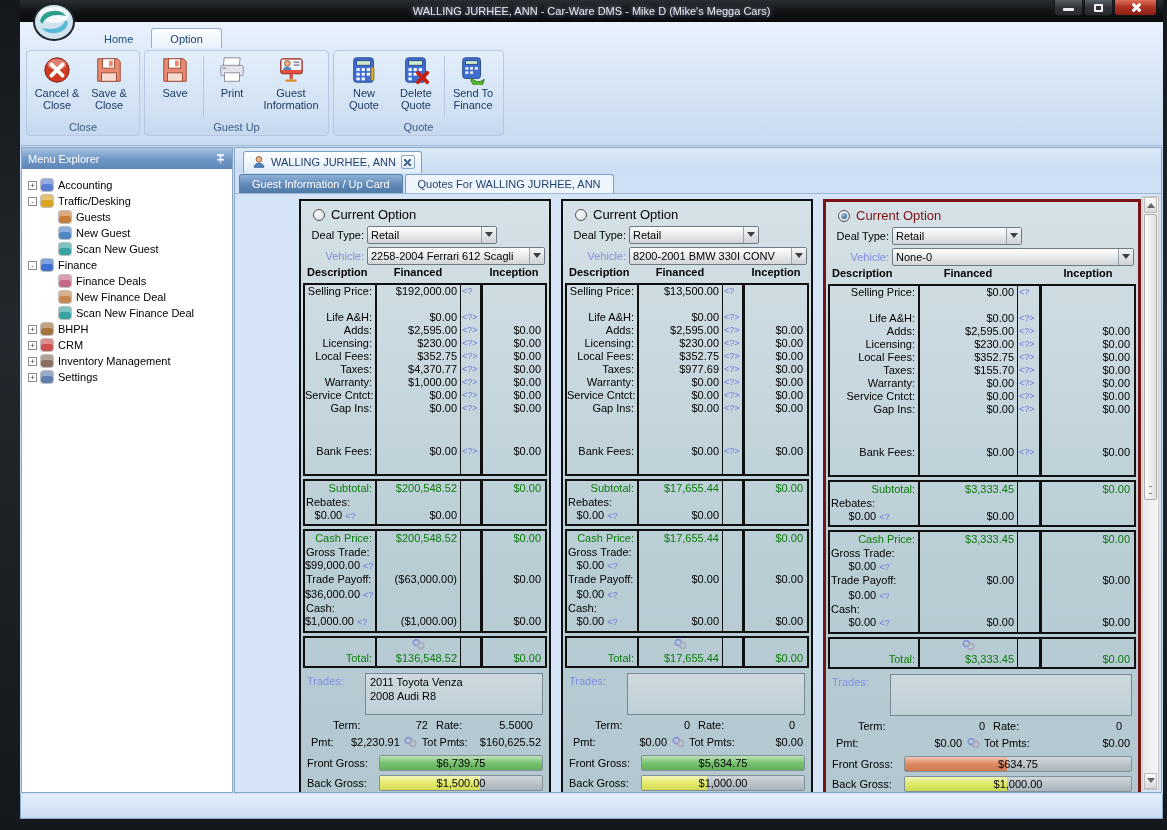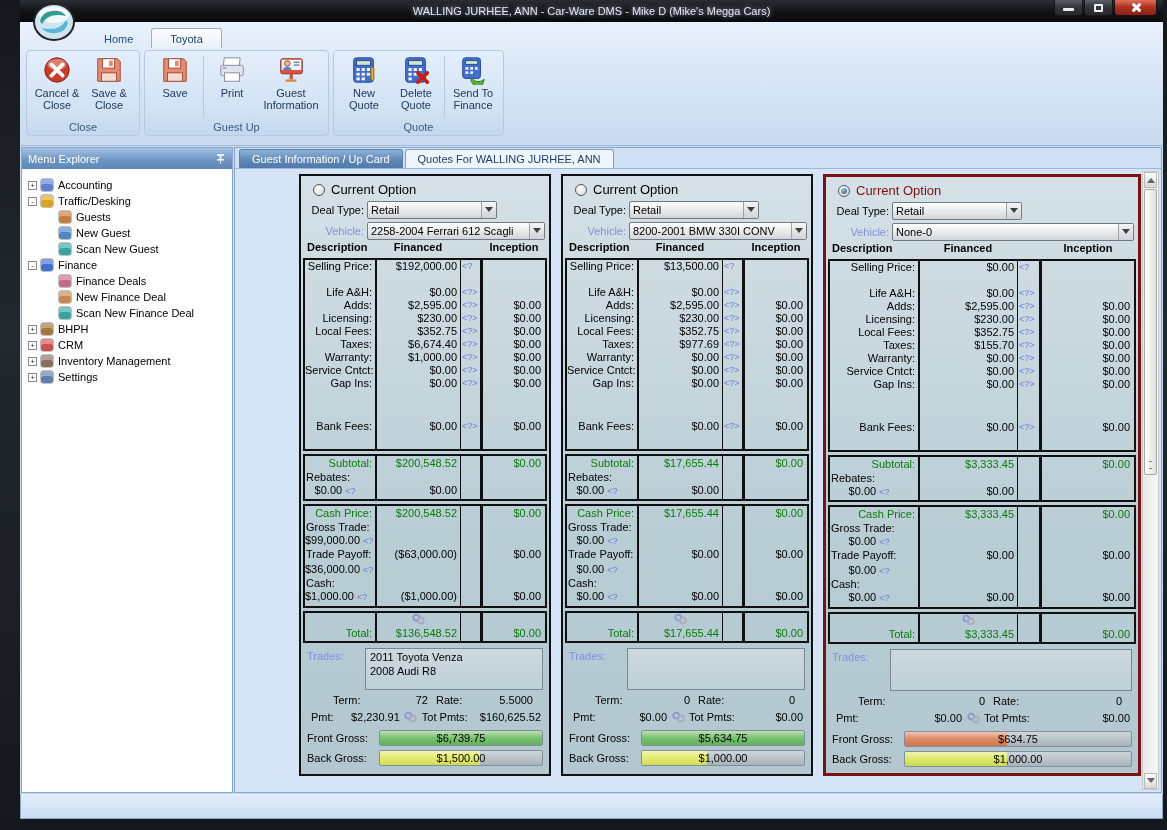--- a/index.html
+++ b/index.html
@@ -175,7 +175,7 @@
   <div class="ribbon">
     <div class="rtabs">
       <div class="rtab">Home</div>
-      <div class="rtab active">Toyota</div>
+      <div class="rtab active">Option</div>
     </div>
     <div class="rbody">
       <div class="rgroup">

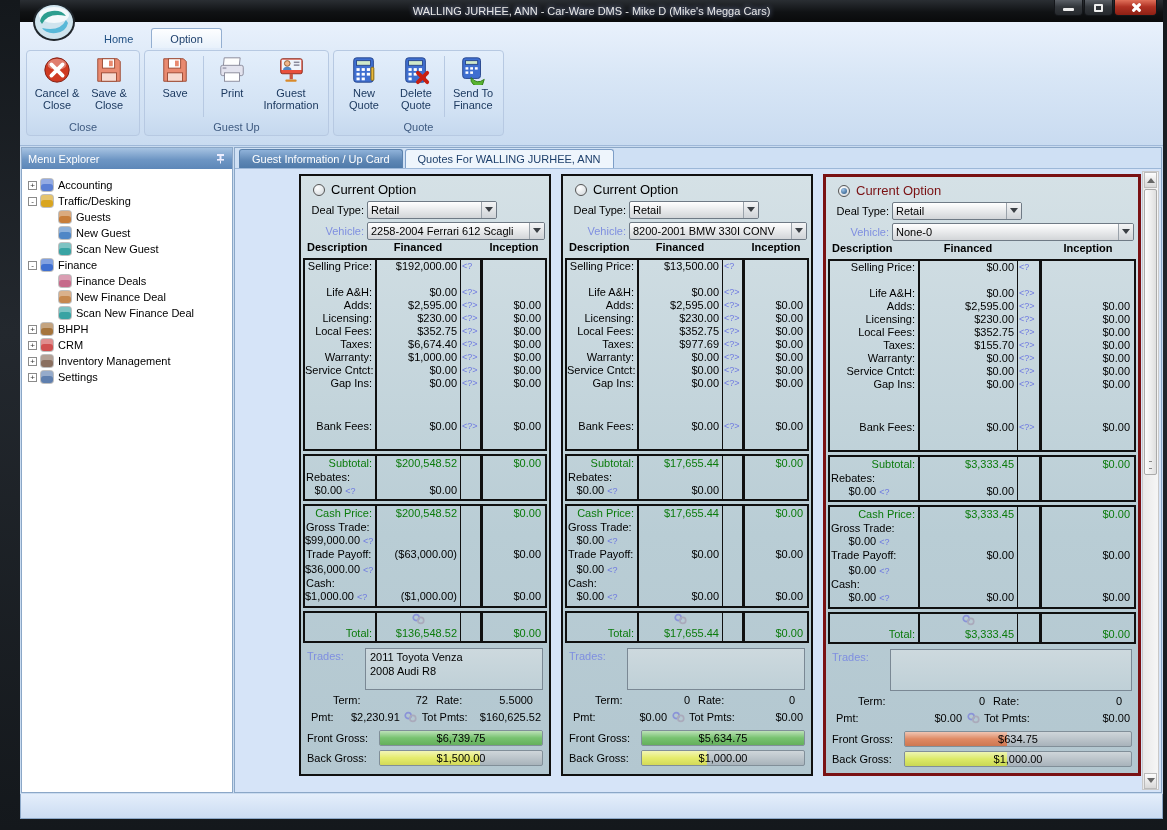--- a/index.html
+++ b/index.html
@@ -378,6 +378,16 @@
     </div>
 
     <div class="content">
+      <div class="docstrip">
+        <div class="doctab">
+          <svg width="14" height="14" viewBox="0 0 16 16">
+            <circle cx="8" cy="5" r="3.2" fill="#f0b68a" stroke="#8a5a30"></circle>
+            <path d="M2.5 14 c0 -6 11 -6 11 0 z" fill="#4f86c6" stroke="#2c5a8e"></path>
+          </svg>
+          <span>WALLING JURHEE, ANN</span>
+          <span class="tabclose"></span>
+        </div>
+      </div>
       <div class="substrip">
         <div class="subtab hl">Guest Information / Up Card</div>
         <div class="subtab active">Quotes For WALLING JURHEE, ANN</div>

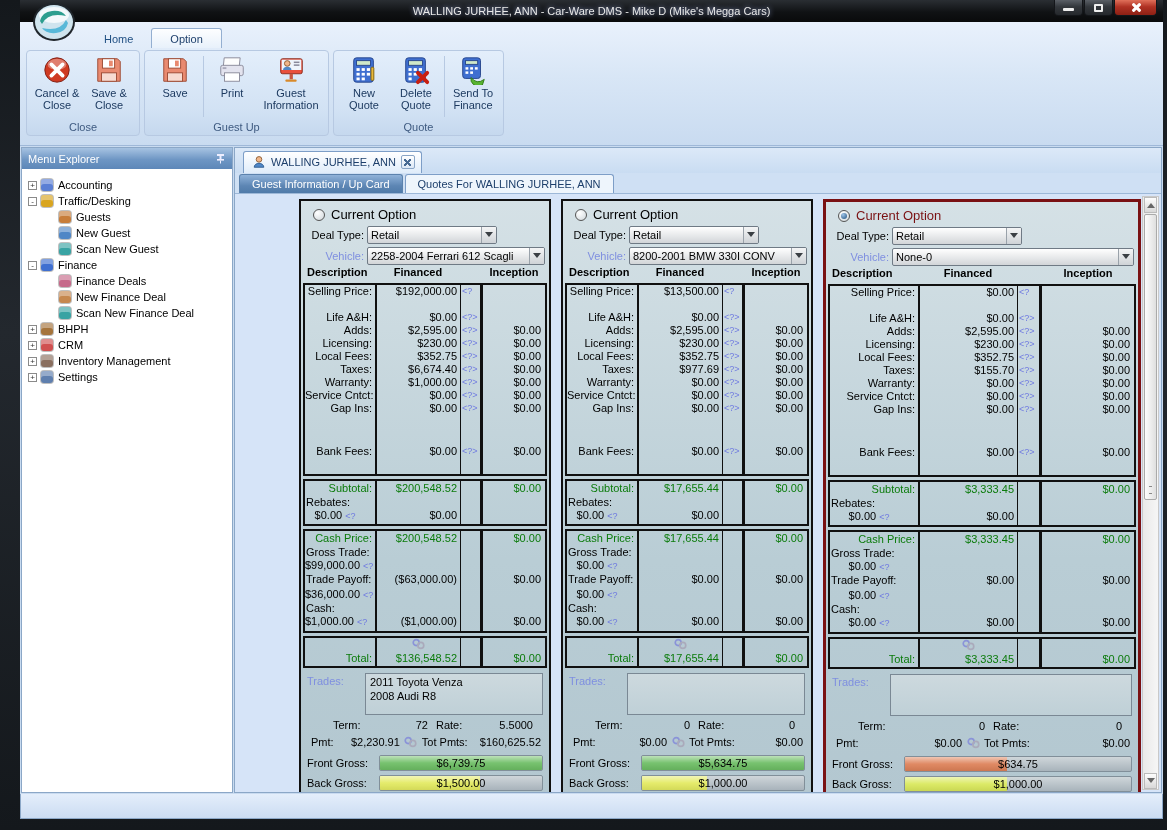--- a/index.html
+++ b/index.html
@@ -459,7 +459,7 @@
                 </div>
                 <div class="frow">
     <div class="cl">Taxes:</div>
-    <div class="cf">$6,674.40</div>
+    <div class="cf">$4,370.77</div>
     <div class="cm">&lt;?&gt;</div>
     <div class="ci">$0.00</div>
                 </div>

